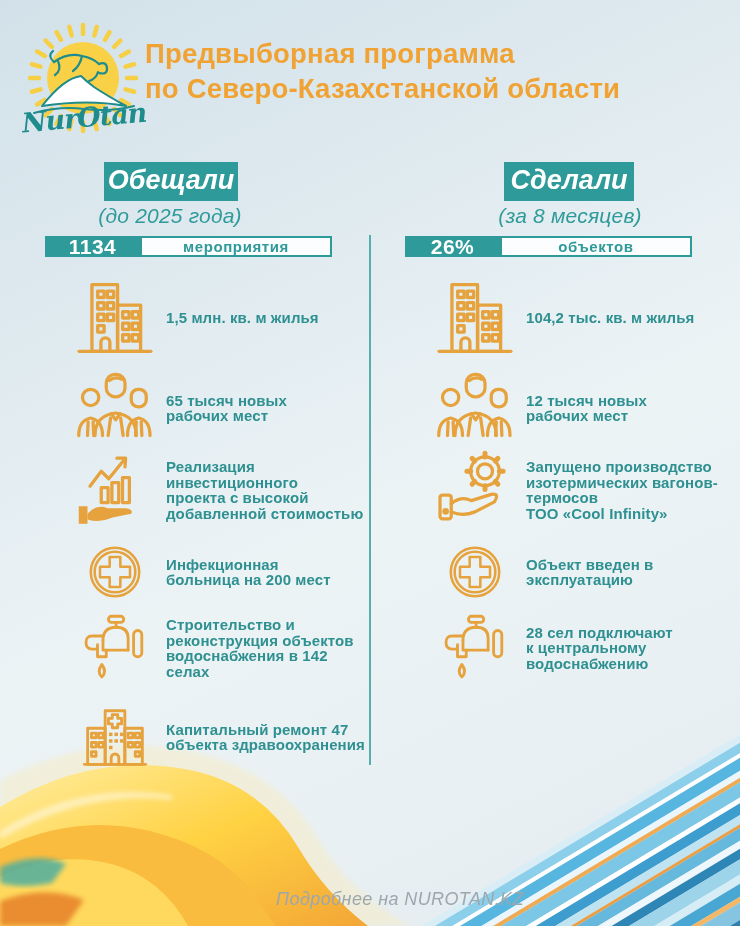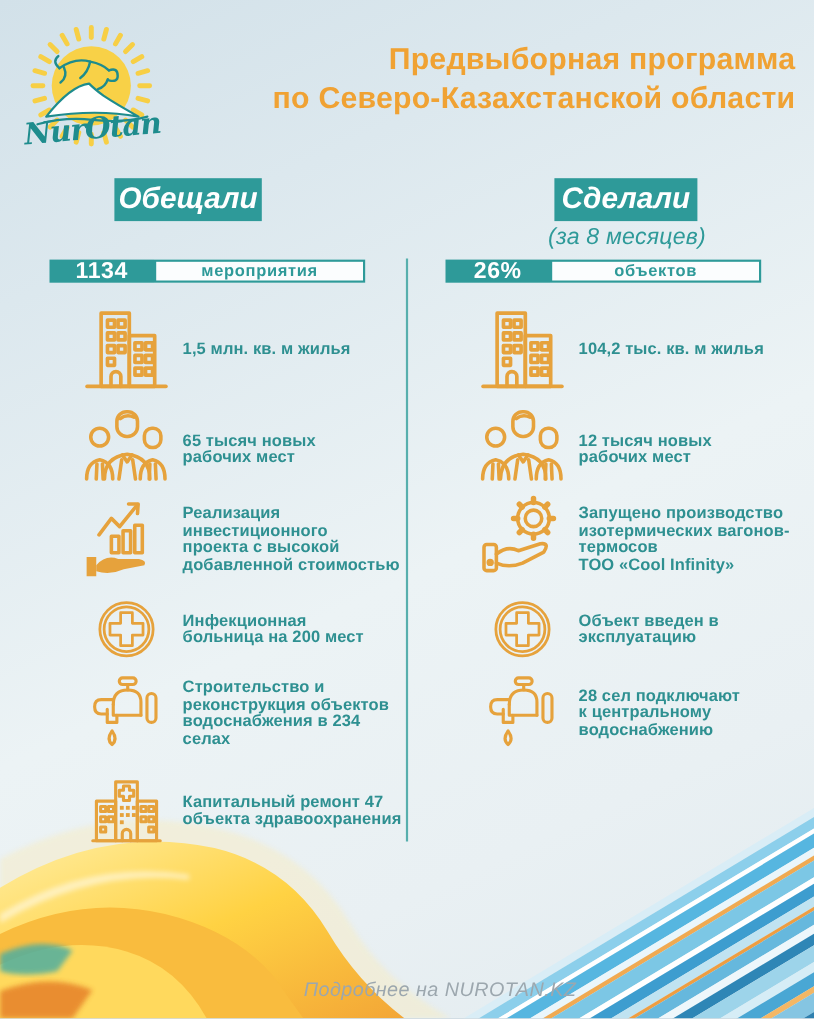--- a/index.html
+++ b/index.html
@@ -20,7 +20,7 @@
   }
 
   .title{
-    position:absolute;left:145px;top:36px;width:578px;text-align:right;
+    position:absolute;left:145px;top:36px;width:578px;text-align:left;
     color:#F0A233;font-weight:bold;font-size:27.5px;line-height:35px;letter-spacing:.2px;
   }
 

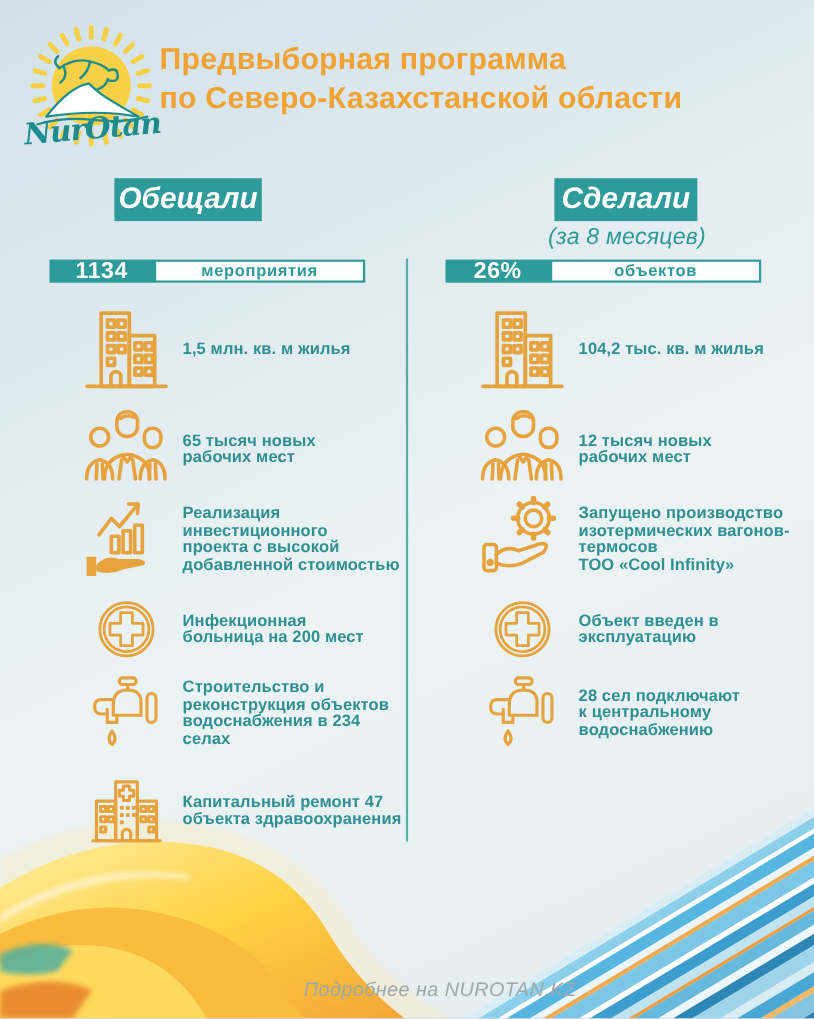--- a/index.html
+++ b/index.html
@@ -275,6 +275,7 @@
   </div>
 
   <div class="badge badge-left">Обещали</div>
+  <div class="subtitle subtitle-left">(до 2025 года)</div>
   <div class="badge badge-right">Сделали</div>
   <div class="subtitle subtitle-right">(за 8 месяцев)</div>
 

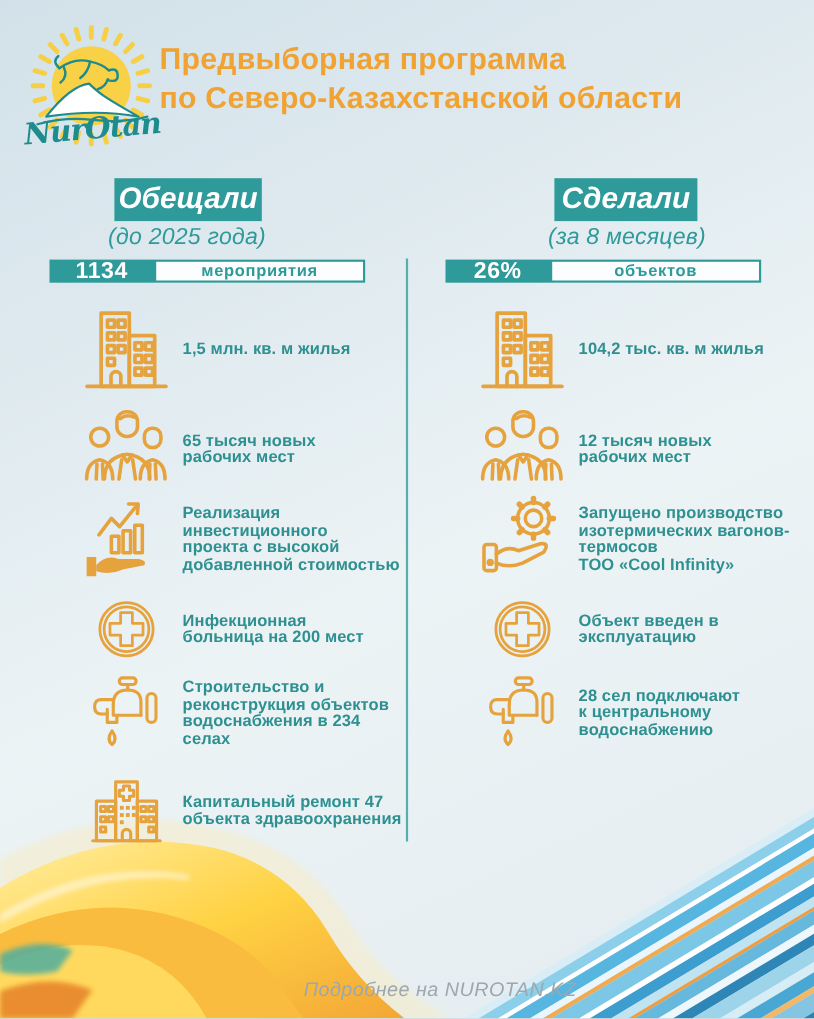--- a/index.html
+++ b/index.html
@@ -334,7 +334,7 @@
       </div>
     <div class="txt">Строительство и
 реконструкция объектов
-водоснабжения в 234 селах</div>
+водоснабжения в 142 селах</div>
   </div>
   <div class="row row-l" style="top:698px;height:78px">
     <div class="icon-box">

